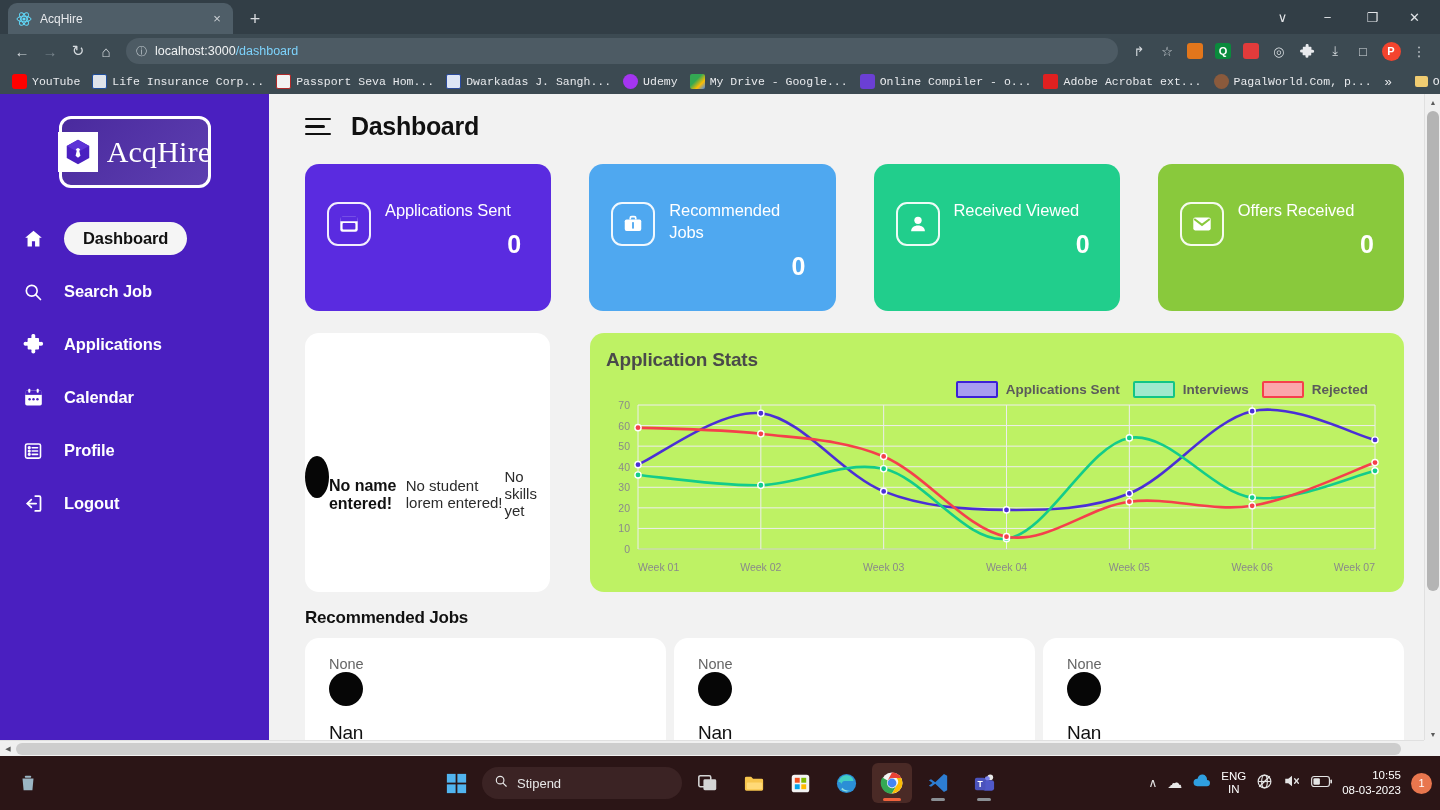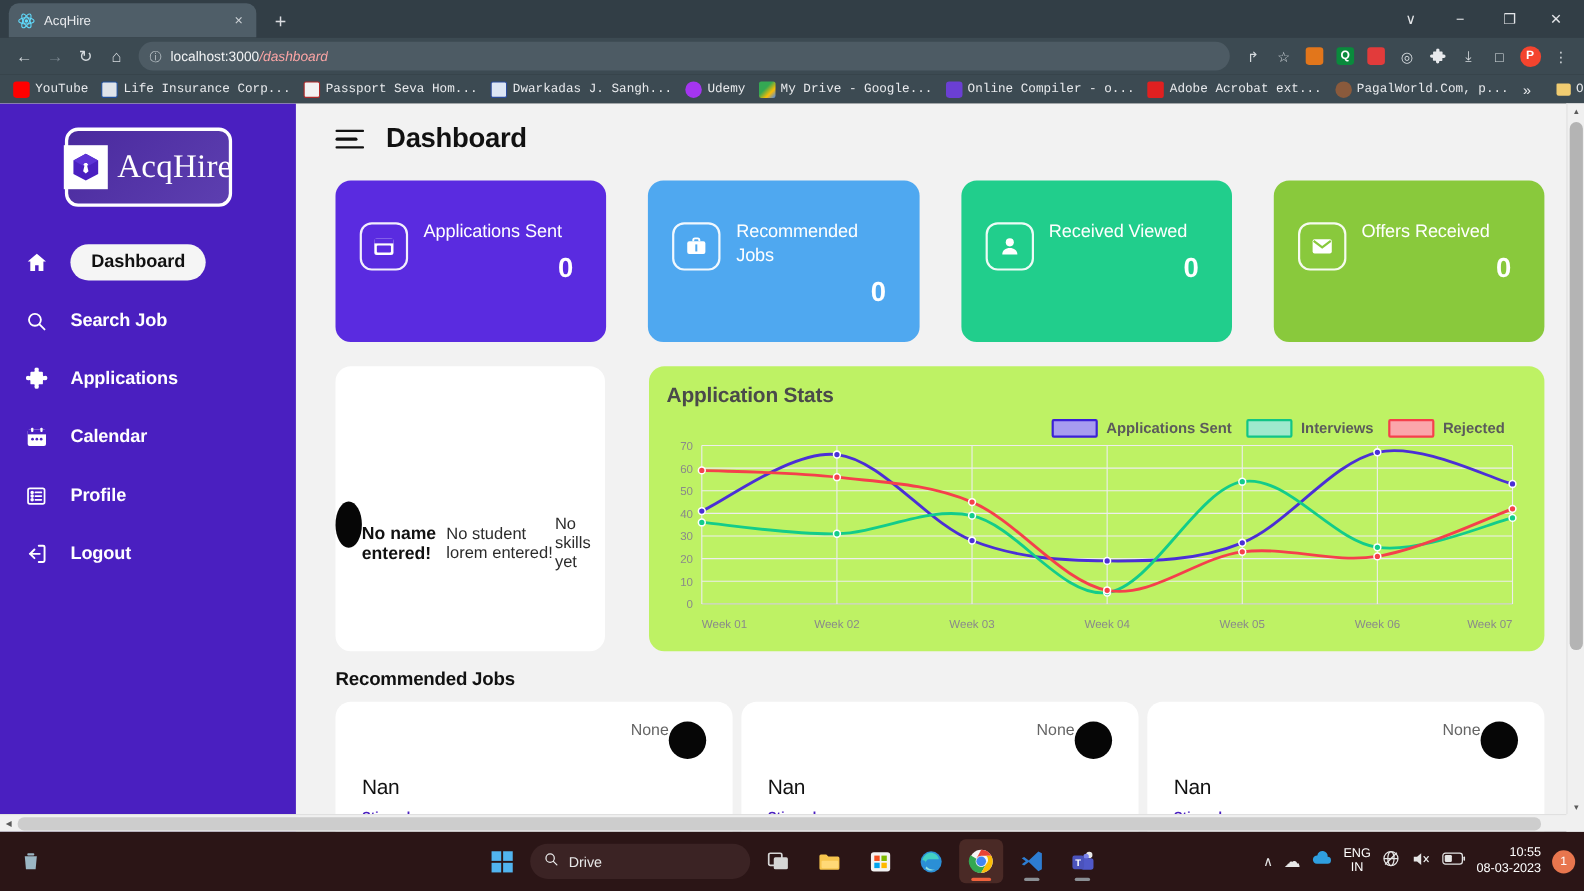--- a/index.html
+++ b/index.html
@@ -61,7 +61,7 @@
   }
   .omni-icon { color: #bfc7cc; font-size: 11px; flex: 0 0 auto; display:flex; align-items:center;}
   .omni-url { color: #f1f3f4; font-size: 12.5px; white-space: nowrap; overflow: hidden; }
-  .omni-url .dim { color: #fca5a5; font-style: italic; }
+  .omni-url .dim { color: #7dd3fc; }
   .tb-icons { display: flex; align-items: center; gap: 2px; flex: 0 0 auto; }
   .tbi {
     width: 26px; height: 26px; display: flex; align-items: center; justify-content: center;

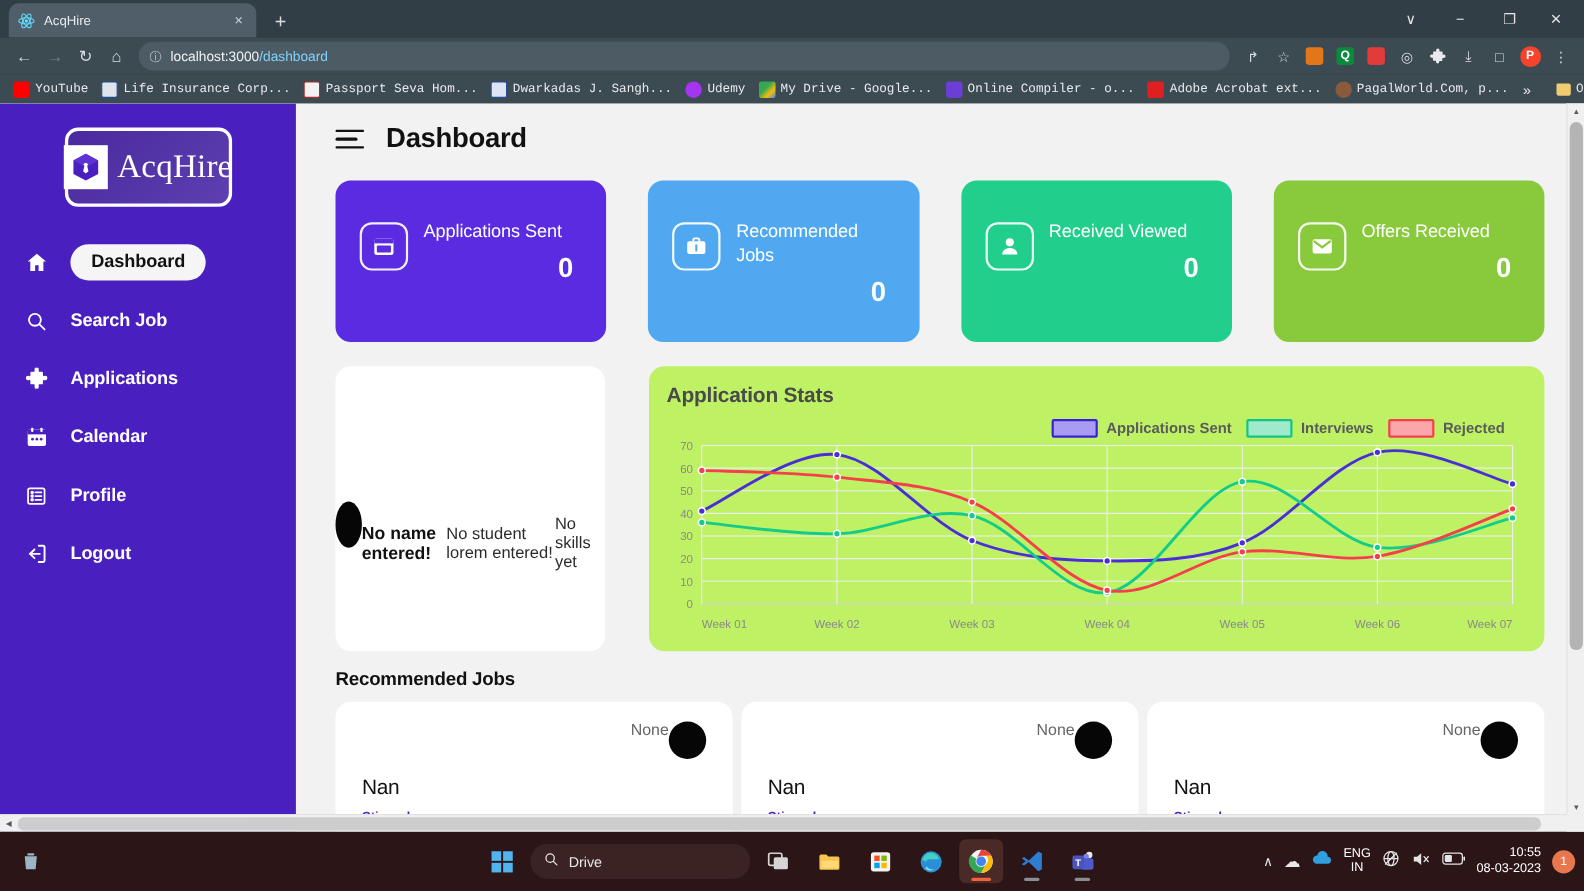--- a/index.html
+++ b/index.html
@@ -229,7 +229,7 @@
     flex: 1; height: 160px; background: #ffffff; border-radius: 14px;
     padding: 18px 24px 0 24px; position: relative;
   }
-  .job-top { display: flex; align-items: flex-start; justify-content: flex-end; }
+  .job-top { display: flex; align-items: flex-start; justify-content: flex-start; flex-direction: column; }
   .job-none { font-size: 14.5px; color: #656565; }
   .job-av { width: 34px; height: 34px; border-radius: 50%; background: #060606; }
   .job-title { font-size: 19px; color: #111; margin-top: 16px; letter-spacing: -0.3px; }

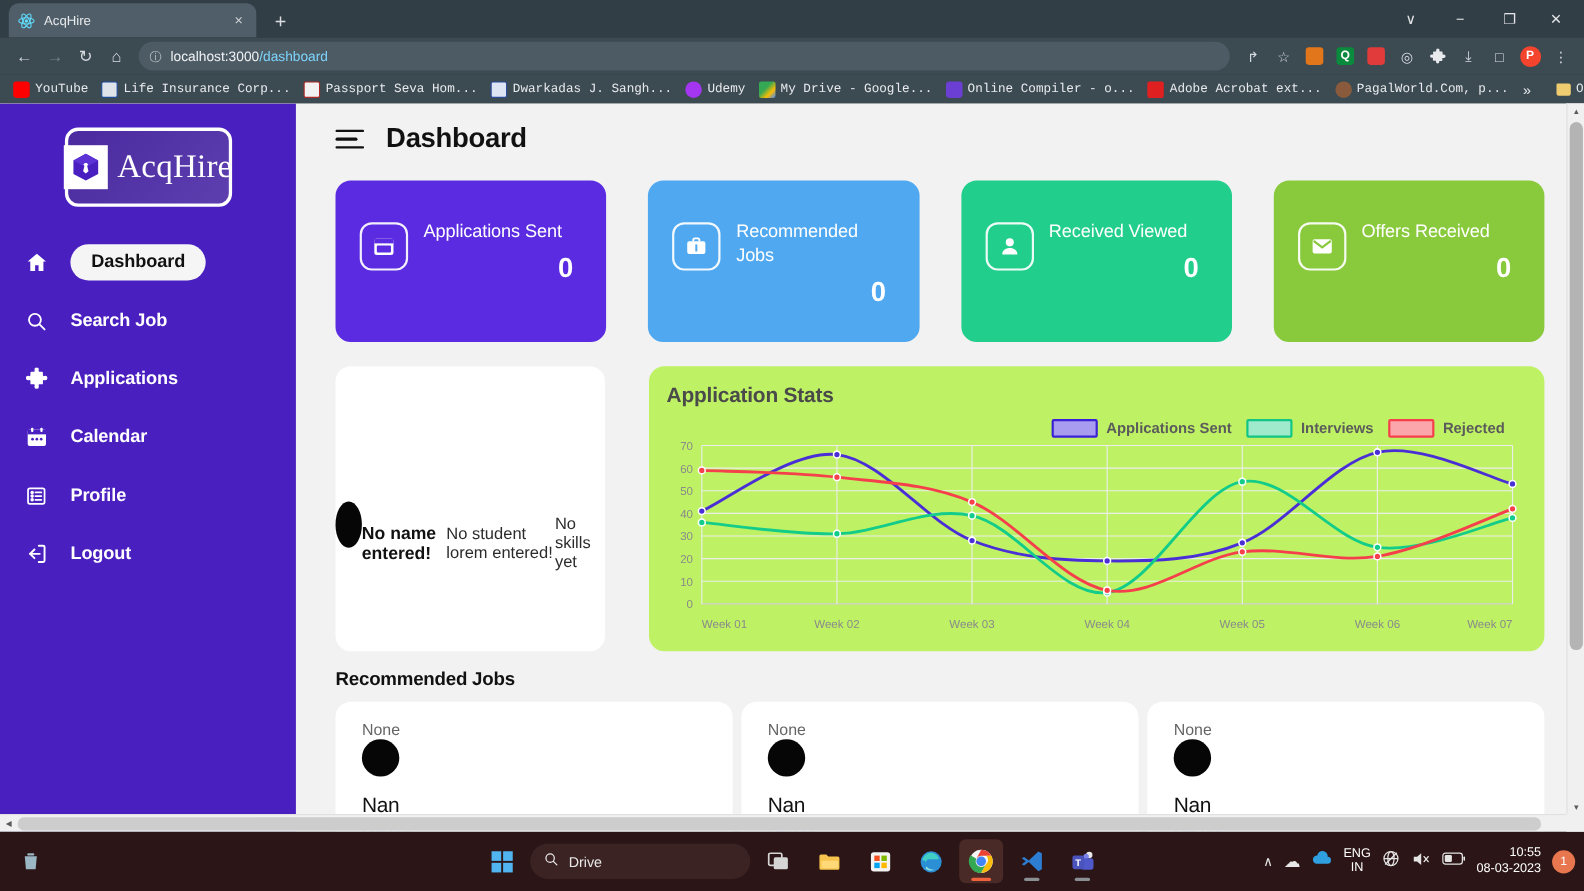--- a/index.html
+++ b/index.html
@@ -708,7 +708,7 @@
               <line x1="15.5" y1="15.5" x2="21" y2="21" stroke-linecap="round"></line>
             </svg>
         </span>
-        <span class="tb-search-lbl">Drive</span>
+        <span class="tb-search-lbl">Stipend</span>
       </div>
       <div class="tb-item">
         <svg width="22" height="22" viewBox="0 0 24 24">

